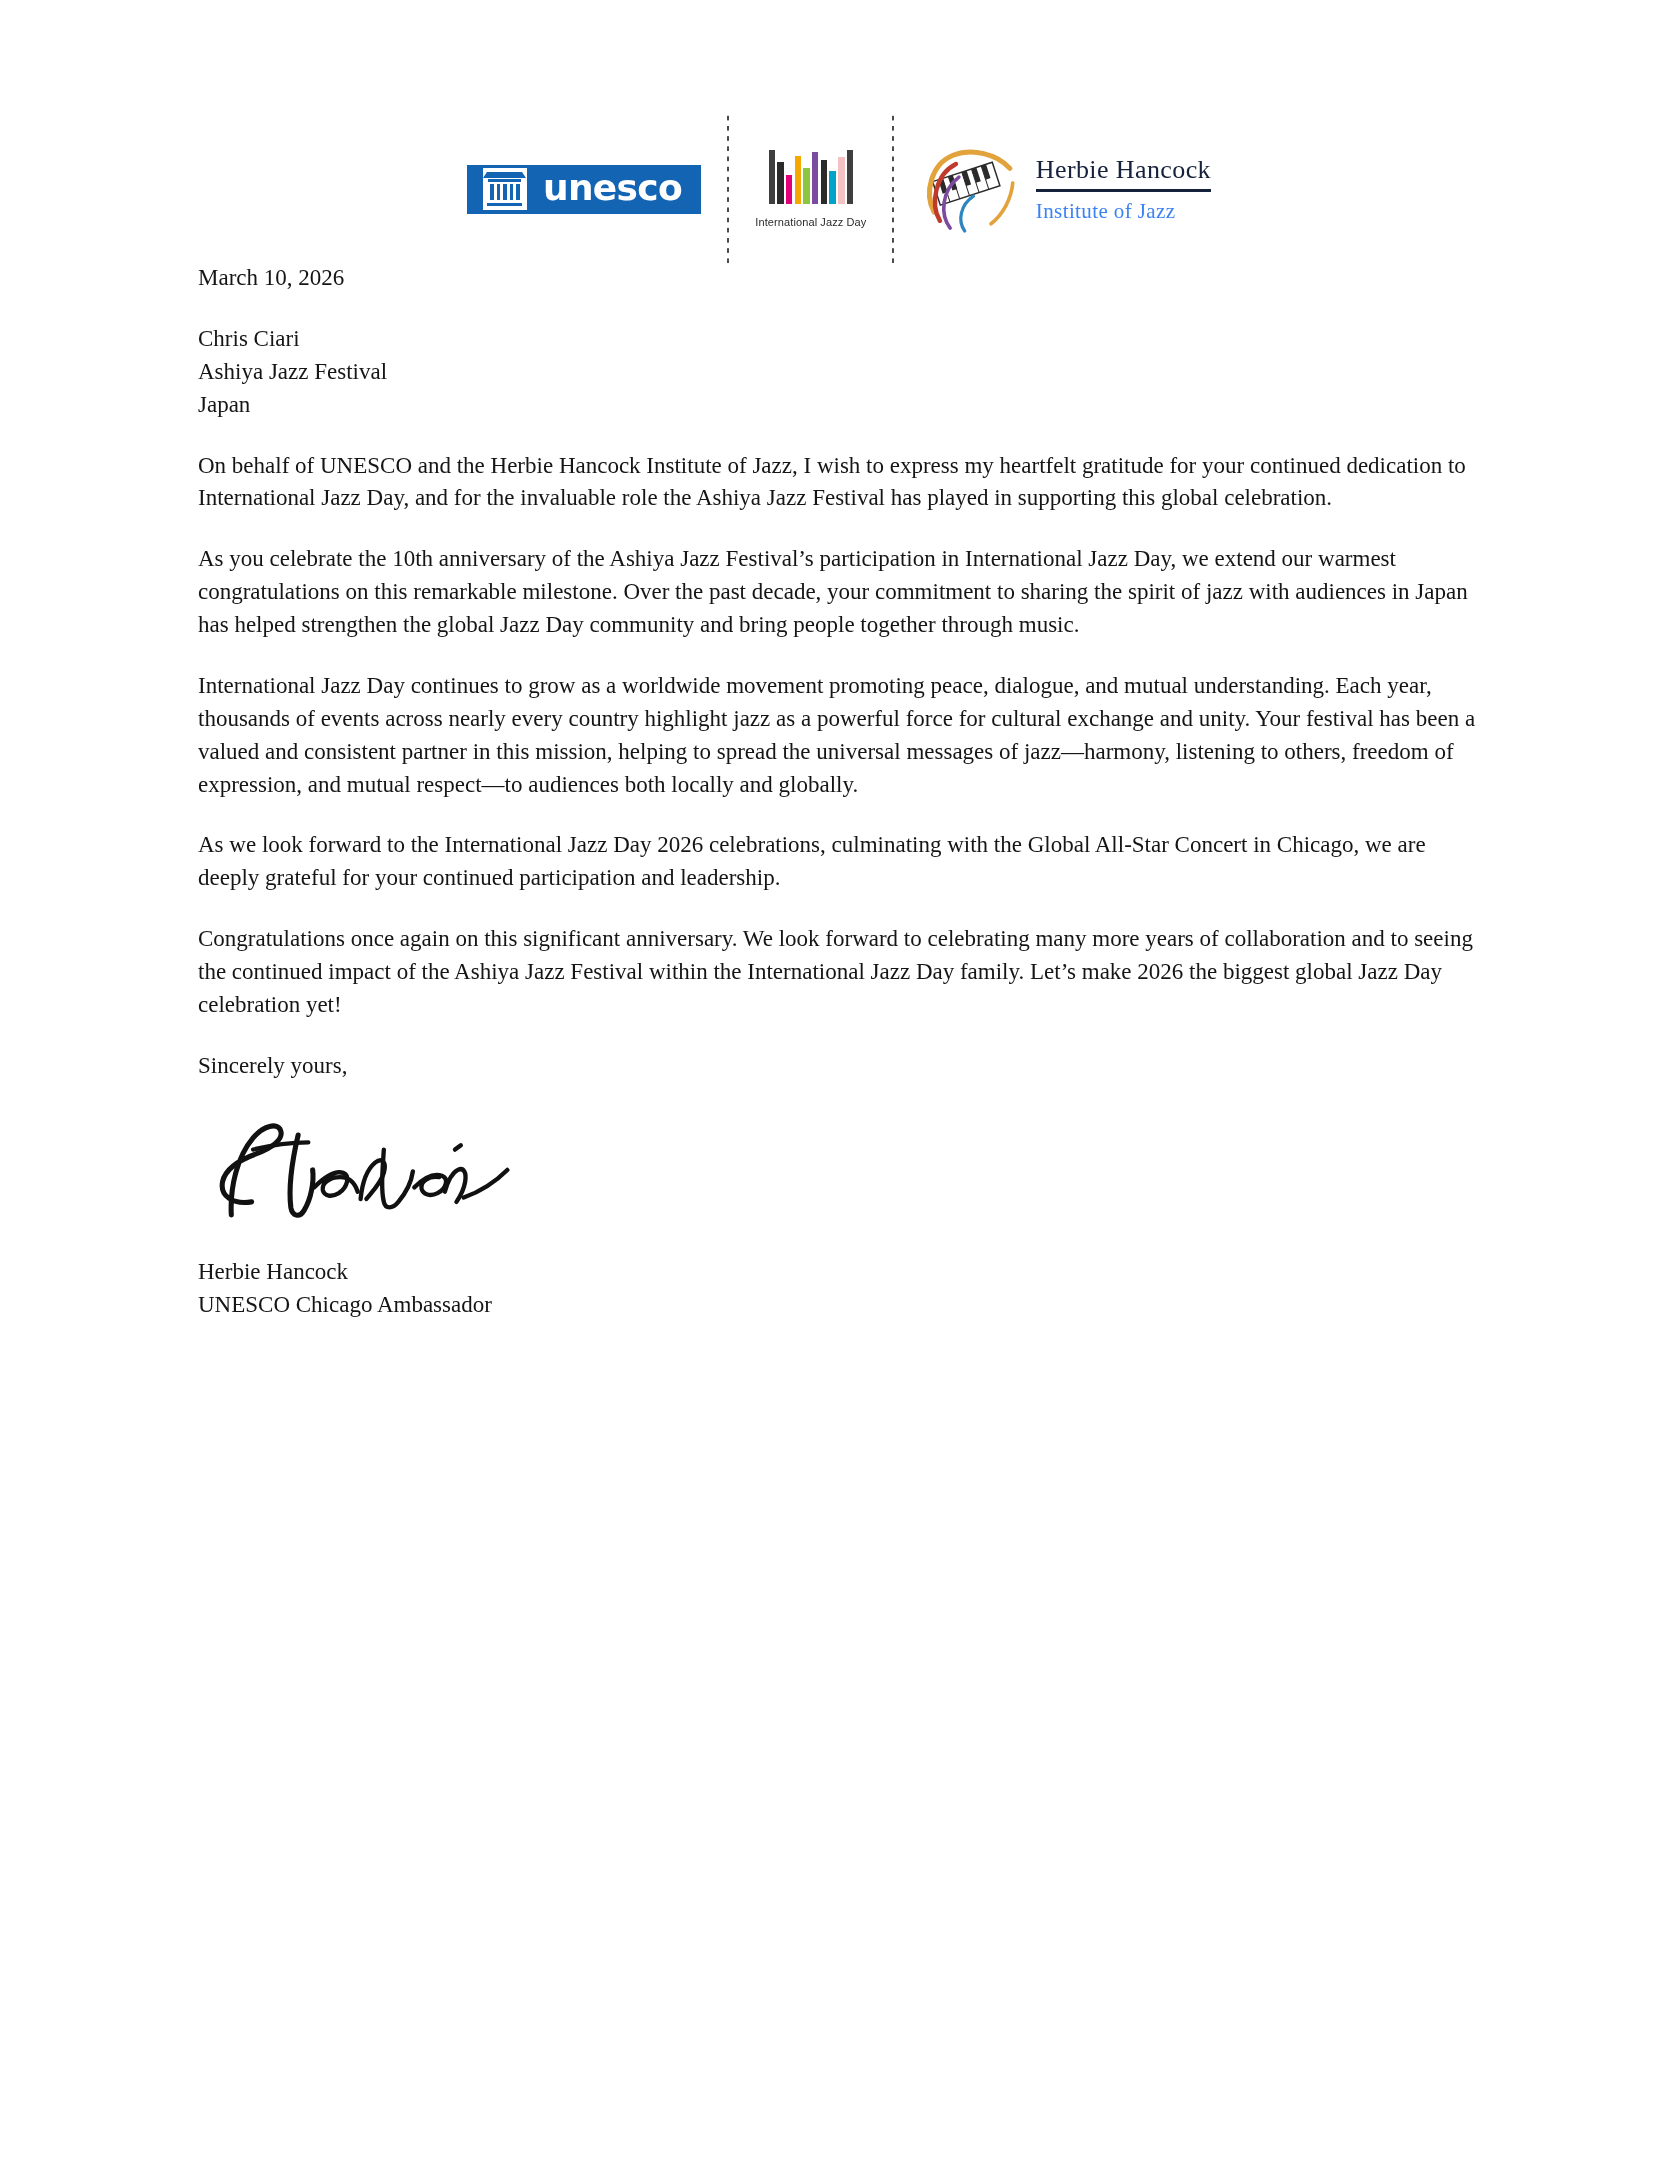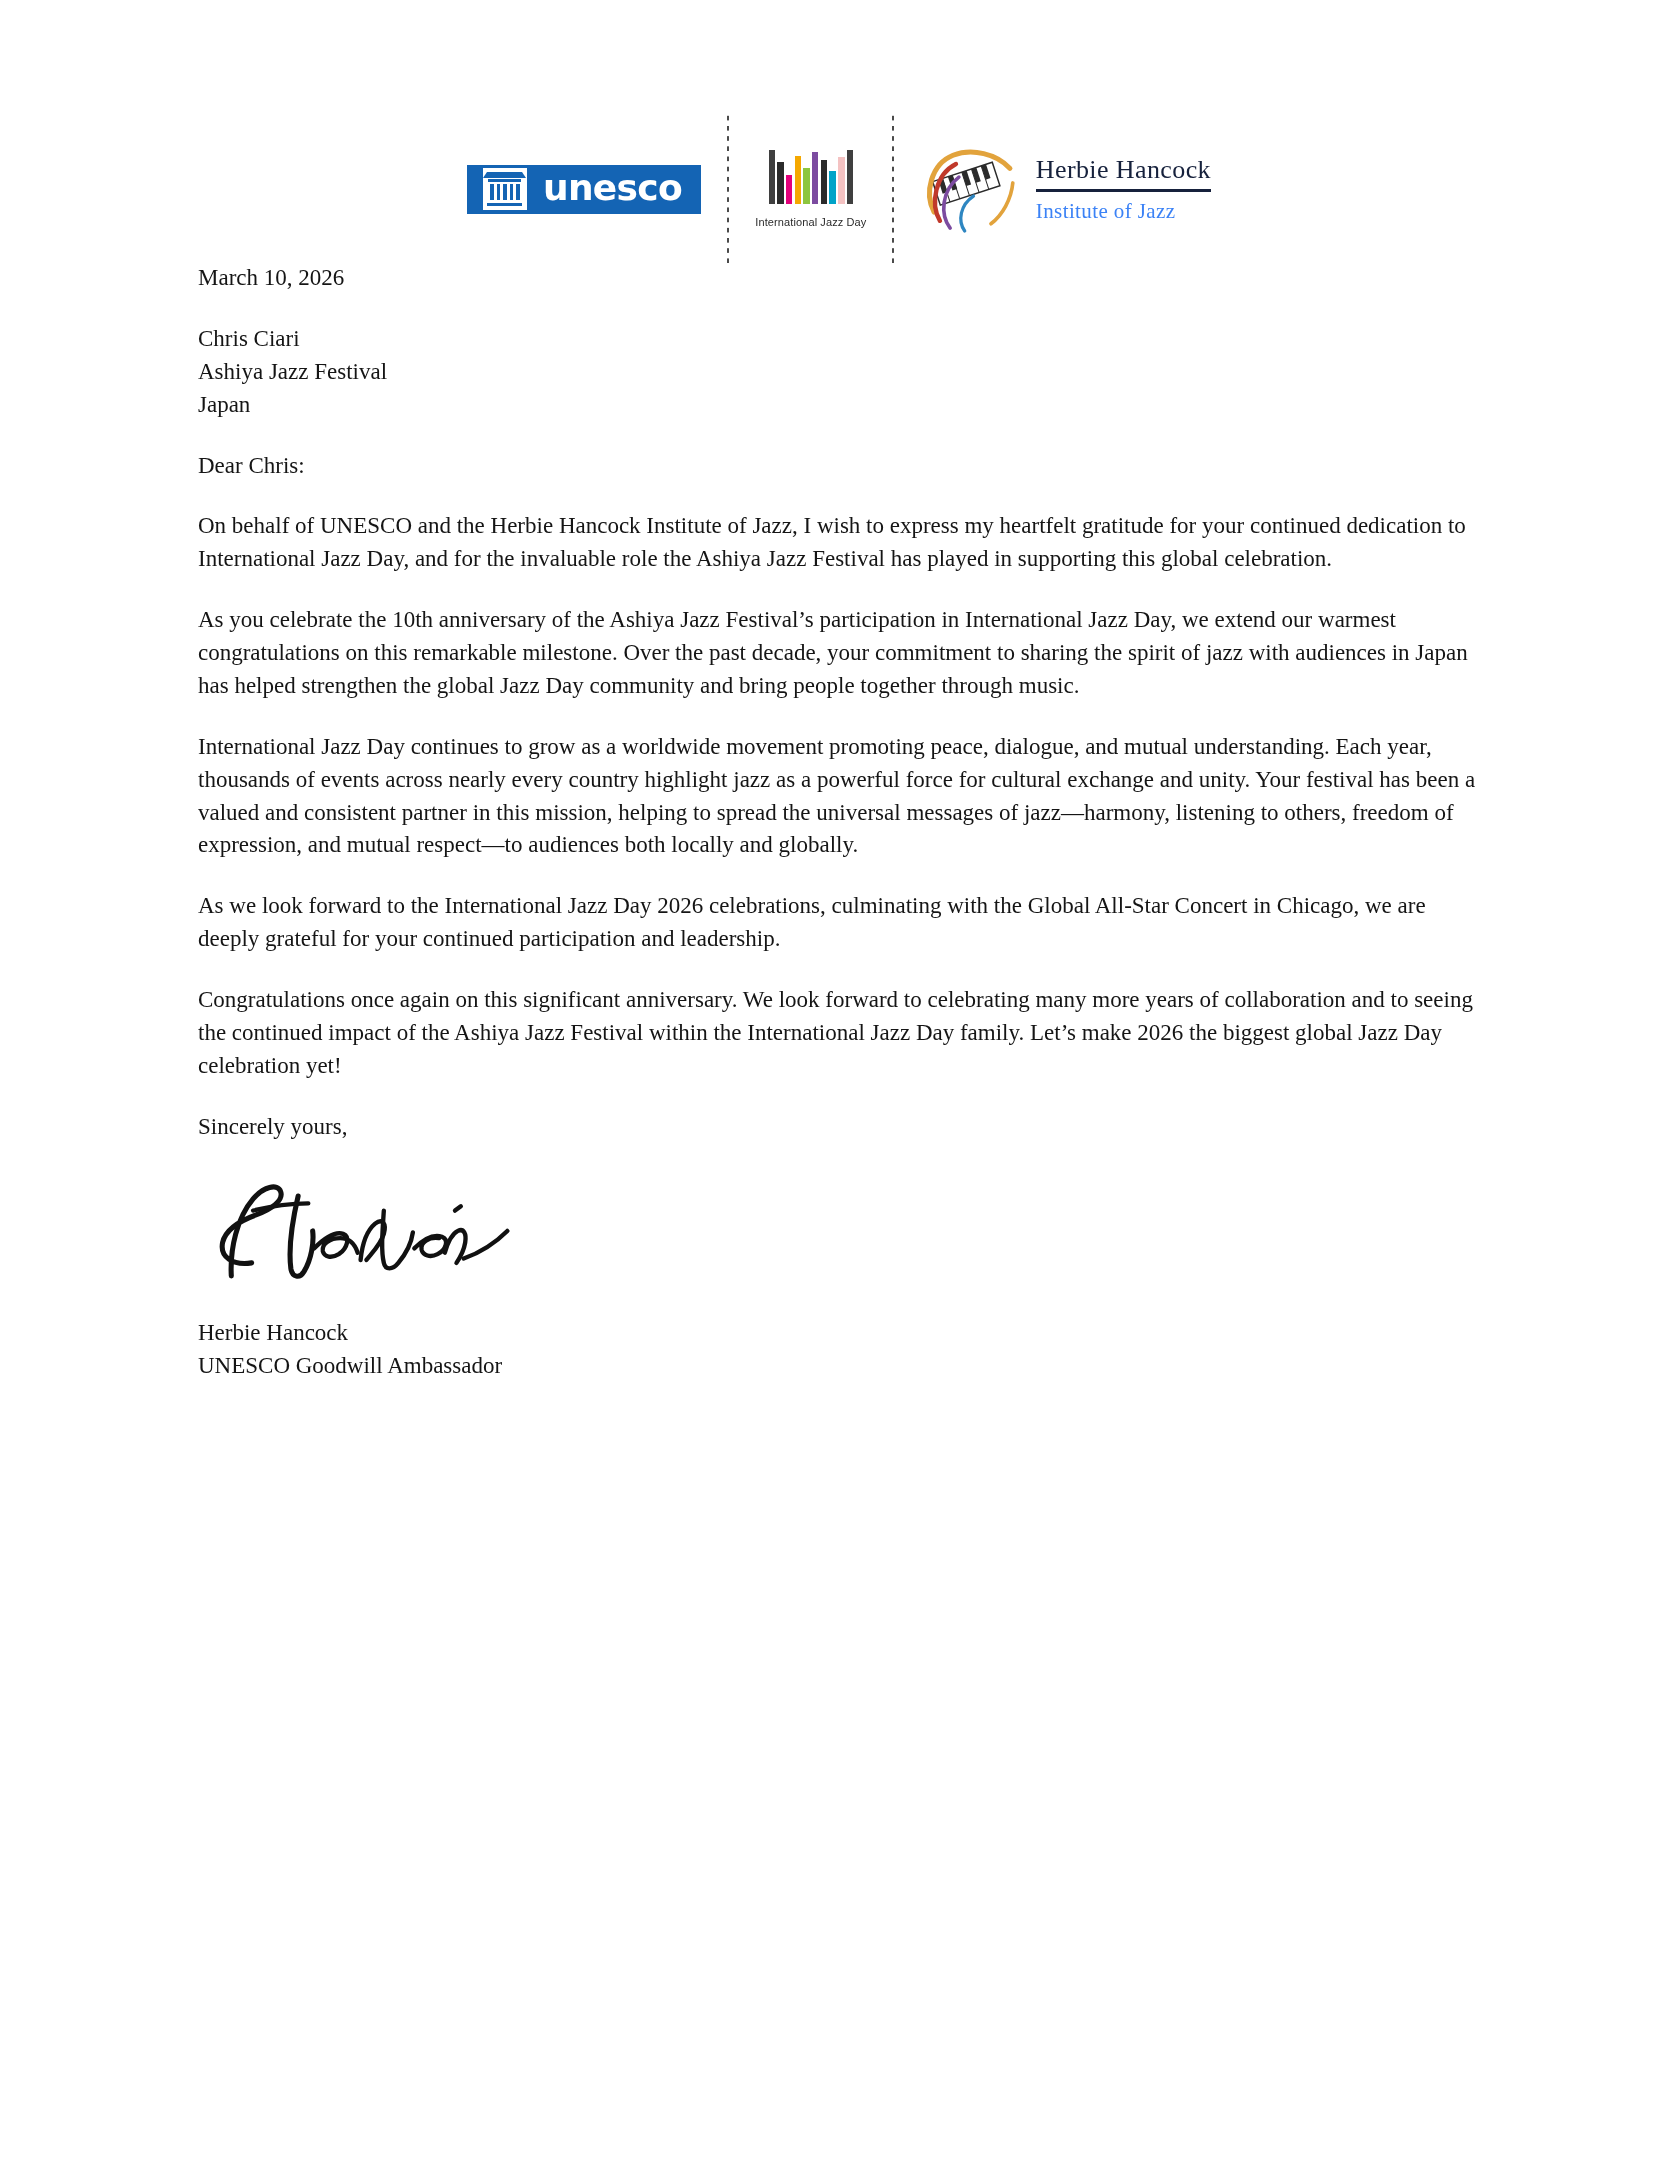--- a/index.html
+++ b/index.html
@@ -282,7 +282,6 @@
       <span class="addr-line">Japan</span>
     </p>
 
-    <p>Dear Chris:</p>
 
     <p>On behalf of UNESCO and the Herbie Hancock Institute of Jazz, I wish to express my heartfelt gratitude for your continued dedication to International Jazz Day, and for the invaluable role the Ashiya Jazz Festival has played in supporting this global celebration.</p>
     <p>As you celebrate the 10th anniversary of the Ashiya Jazz Festival’s participation in International Jazz Day, we extend our warmest congratulations on this remarkable milestone. Over the past decade, your commitment to sharing the spirit of jazz with audiences in Japan has helped strengthen the global Jazz Day community and bring people together through music.</p>

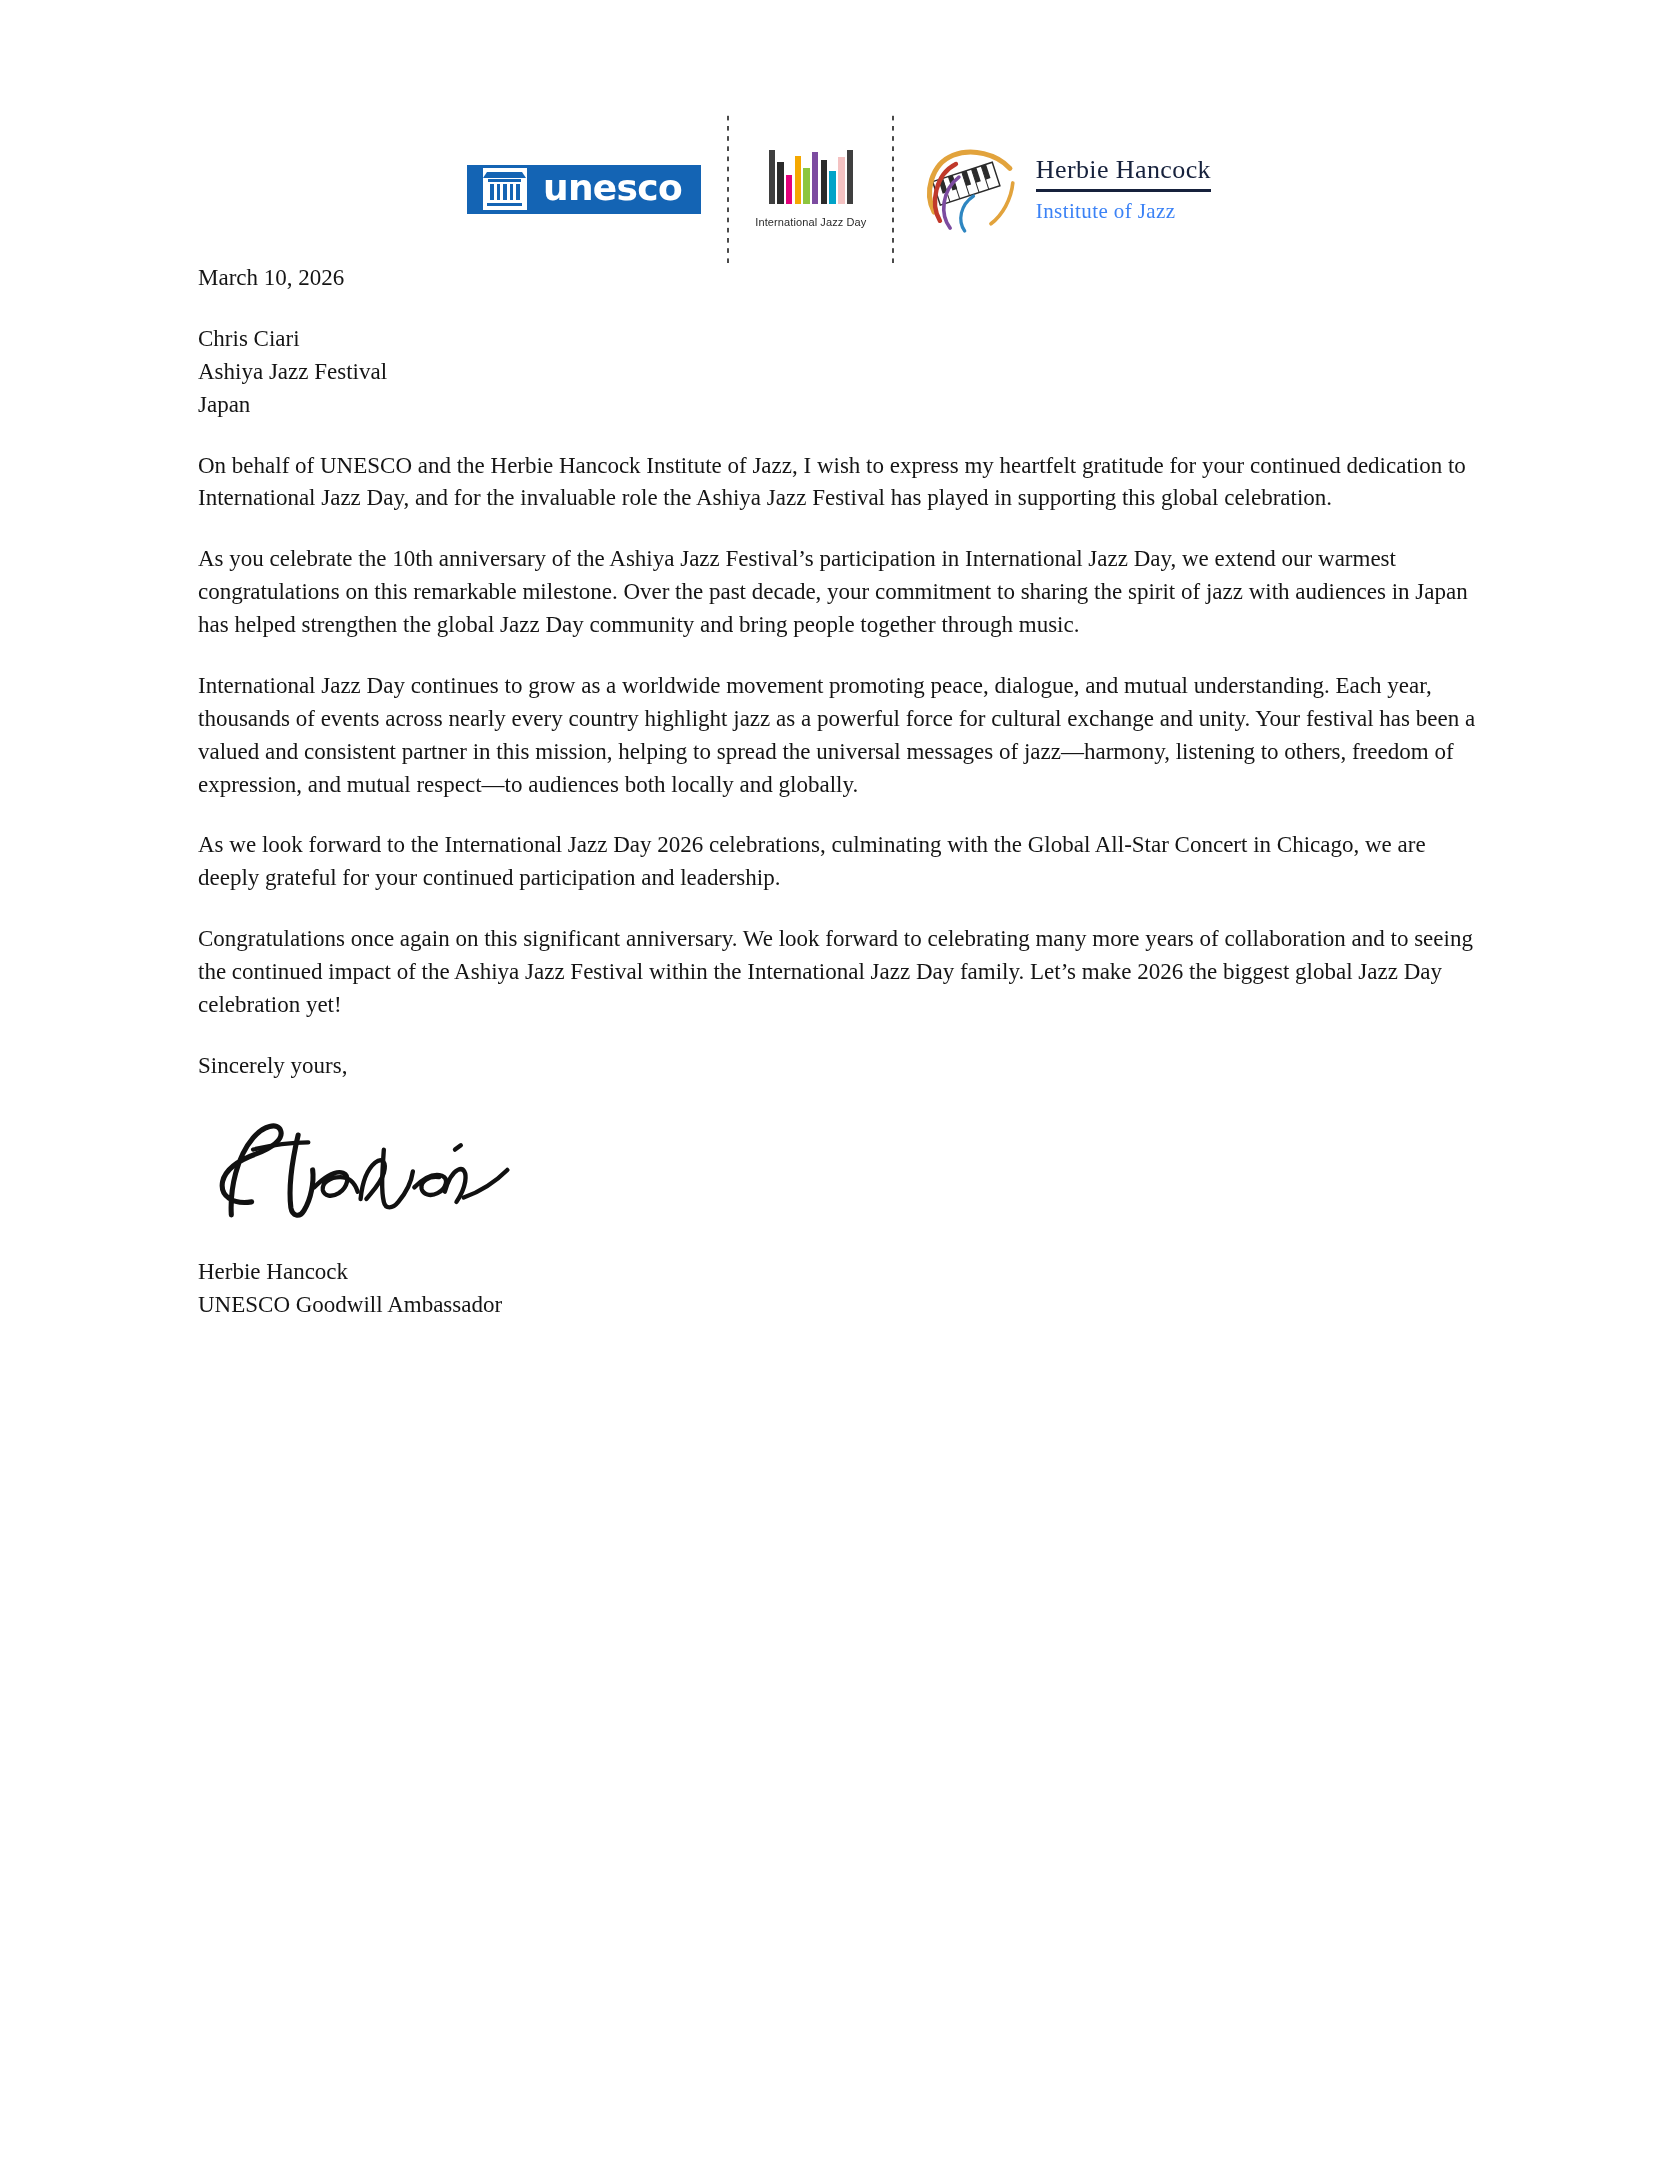--- a/index.html
+++ b/index.html
@@ -312,7 +312,7 @@
 
     <p>
       <span class="signer-line">Herbie Hancock</span>
-      <span class="signer-line">UNESCO Goodwill Ambassador</span>
+      <span class="signer-line">UNESCO Chicago Ambassador</span>
     </p>
 
   </div>

